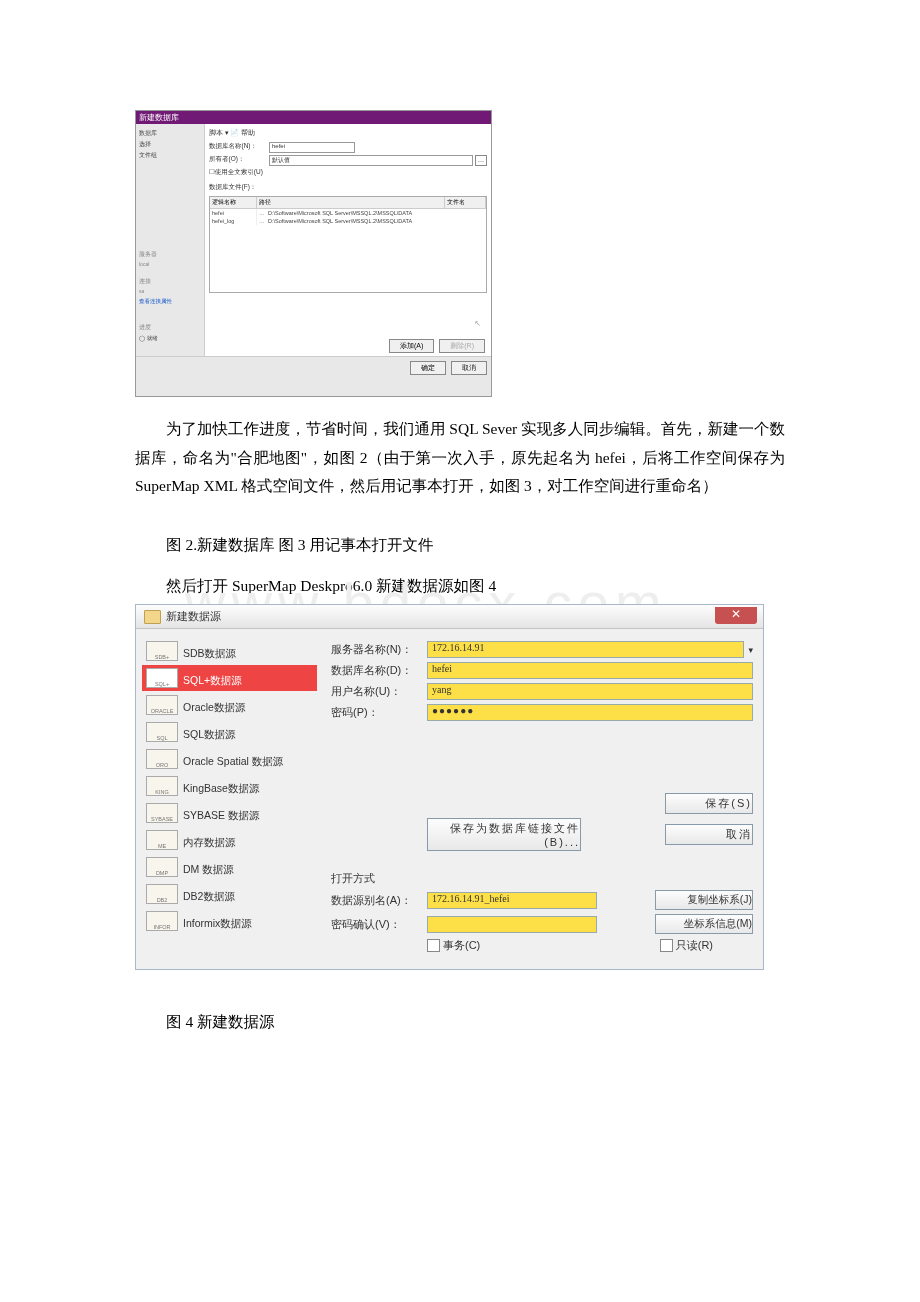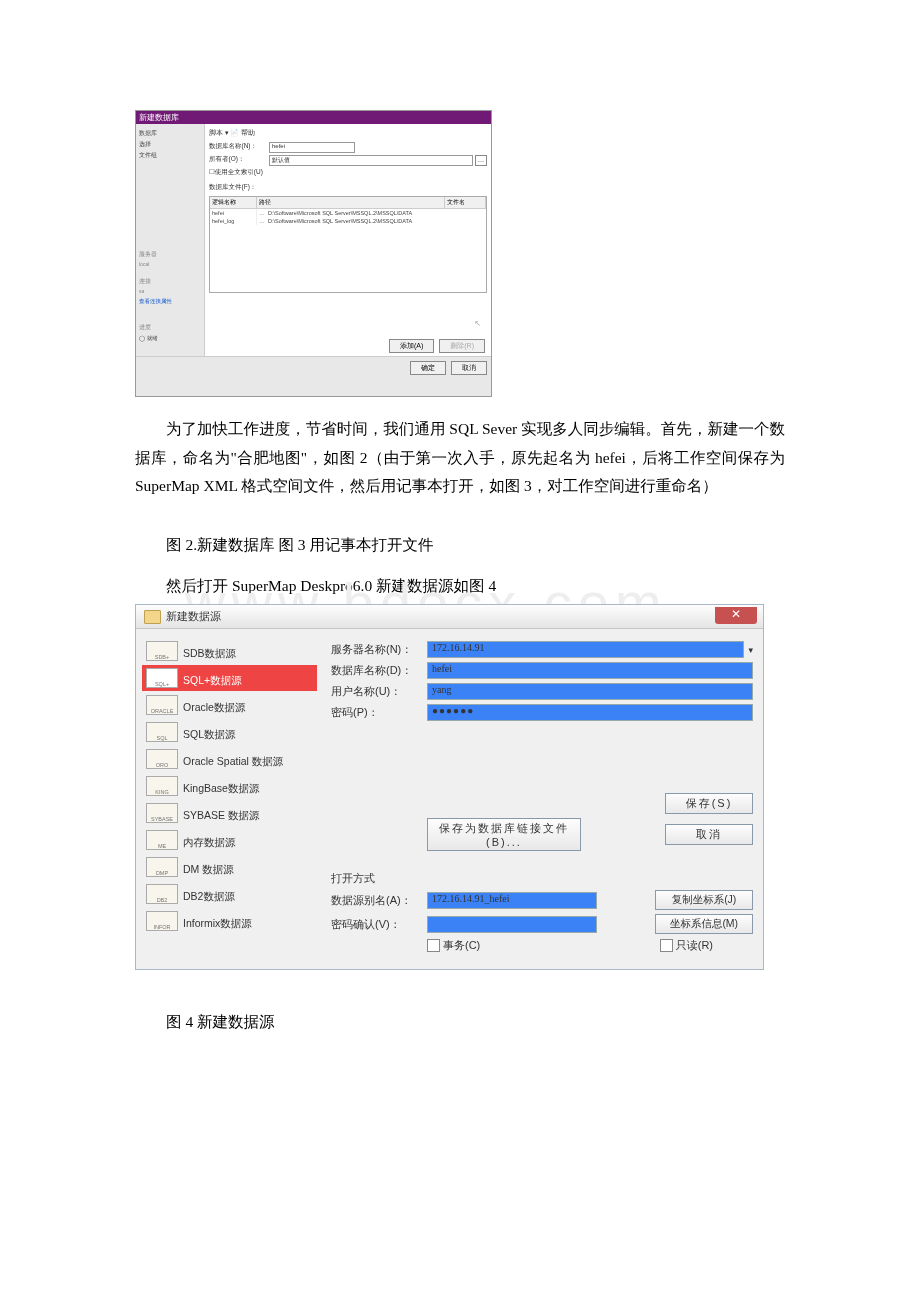--- a/index.html
+++ b/index.html
@@ -39,7 +39,7 @@
 .fig4-right{flex:1;padding-left:14px;font-size:11px;color:#333}
 .frow{display:flex;align-items:center;margin:4px 0}
 .flbl{width:96px}
-.finp{border:1px solid #9aa;background:#3b82f6;height:15px;padding:0 4px;font-size:10px;flex:1;font-family:"SimSun"}
+.finp{border:1px solid #9aa;background:#fde047;height:15px;padding:0 4px;font-size:10px;flex:1;font-family:"SimSun"}
 .finp.short{flex:none;width:160px}
 .fbtn{border:1px solid #8899aa;background:linear-gradient(#fdfdfd,#e8e8e8);padding:2px 0;width:86px;text-align:center;font-size:11px;margin-left:auto;letter-spacing:2px}
 .fbtn.sm{width:96px;letter-spacing:0;font-size:10.5px}

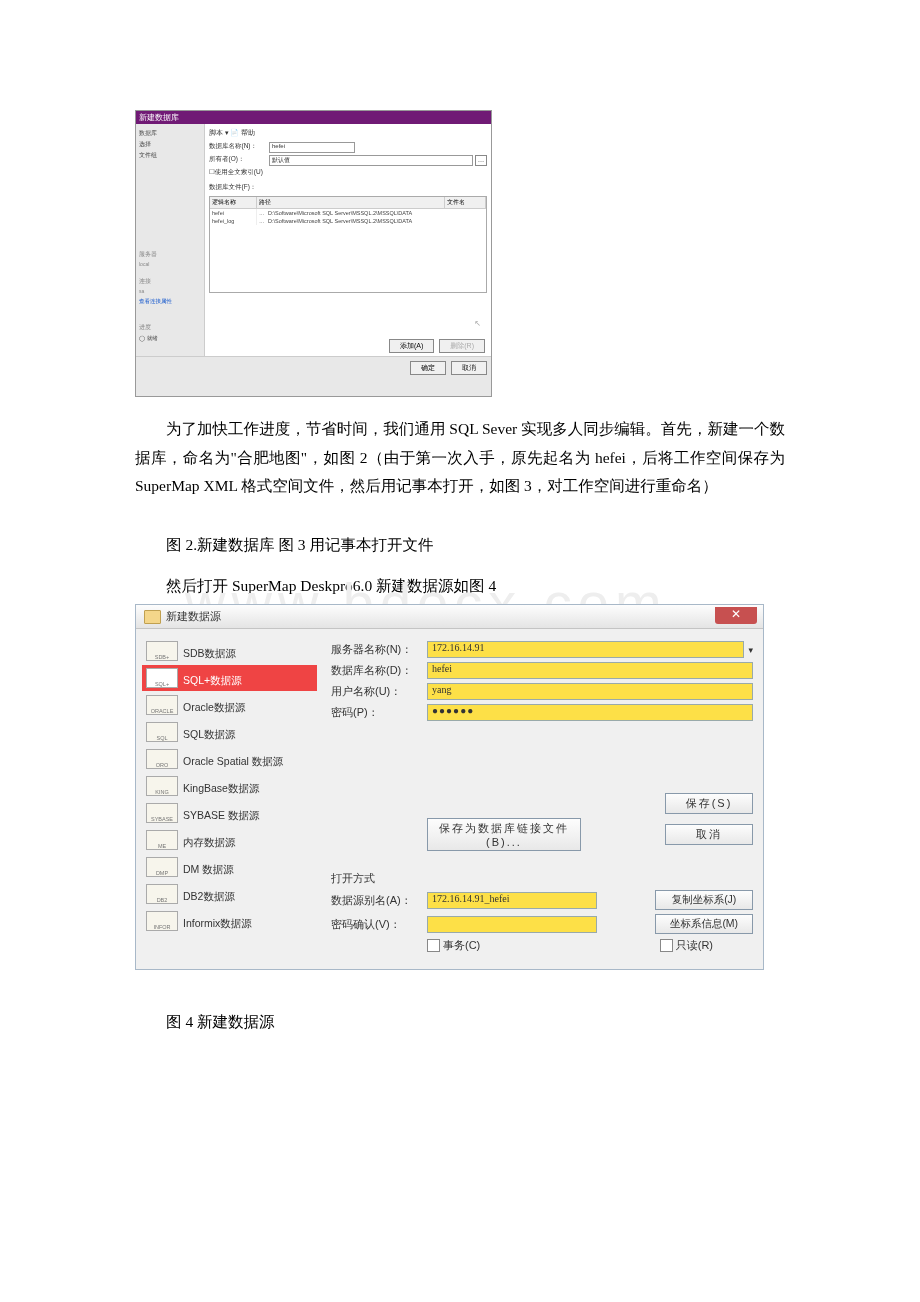--- a/index.html
+++ b/index.html
@@ -41,7 +41,7 @@
 .flbl{width:96px}
 .finp{border:1px solid #9aa;background:#fde047;height:15px;padding:0 4px;font-size:10px;flex:1;font-family:"SimSun"}
 .finp.short{flex:none;width:160px}
-.fbtn{border:1px solid #8899aa;background:linear-gradient(#fdfdfd,#e8e8e8);padding:2px 0;width:86px;text-align:center;font-size:11px;margin-left:auto;letter-spacing:2px}
+.fbtn{border:1px solid #8899aa;background:linear-gradient(#fdfdfd,#e8e8e8);padding:2px 0;width:86px;text-align:right;font-size:11px;margin-left:auto;letter-spacing:2px}
 .fbtn.sm{width:96px;letter-spacing:0;font-size:10.5px}
 .fbtn.long{width:152px;margin:0}
 .sect{margin-top:20px;font-size:11px}

